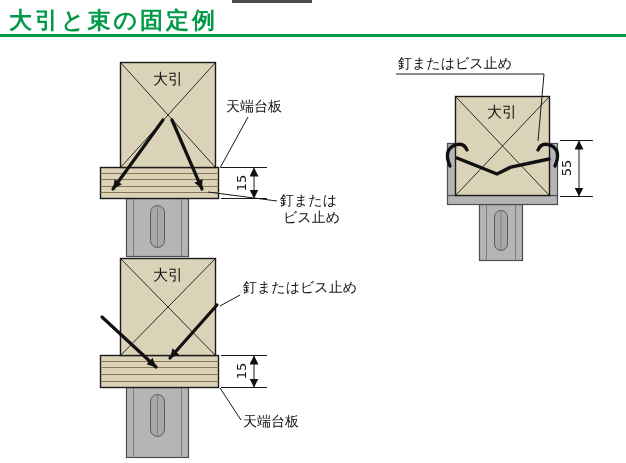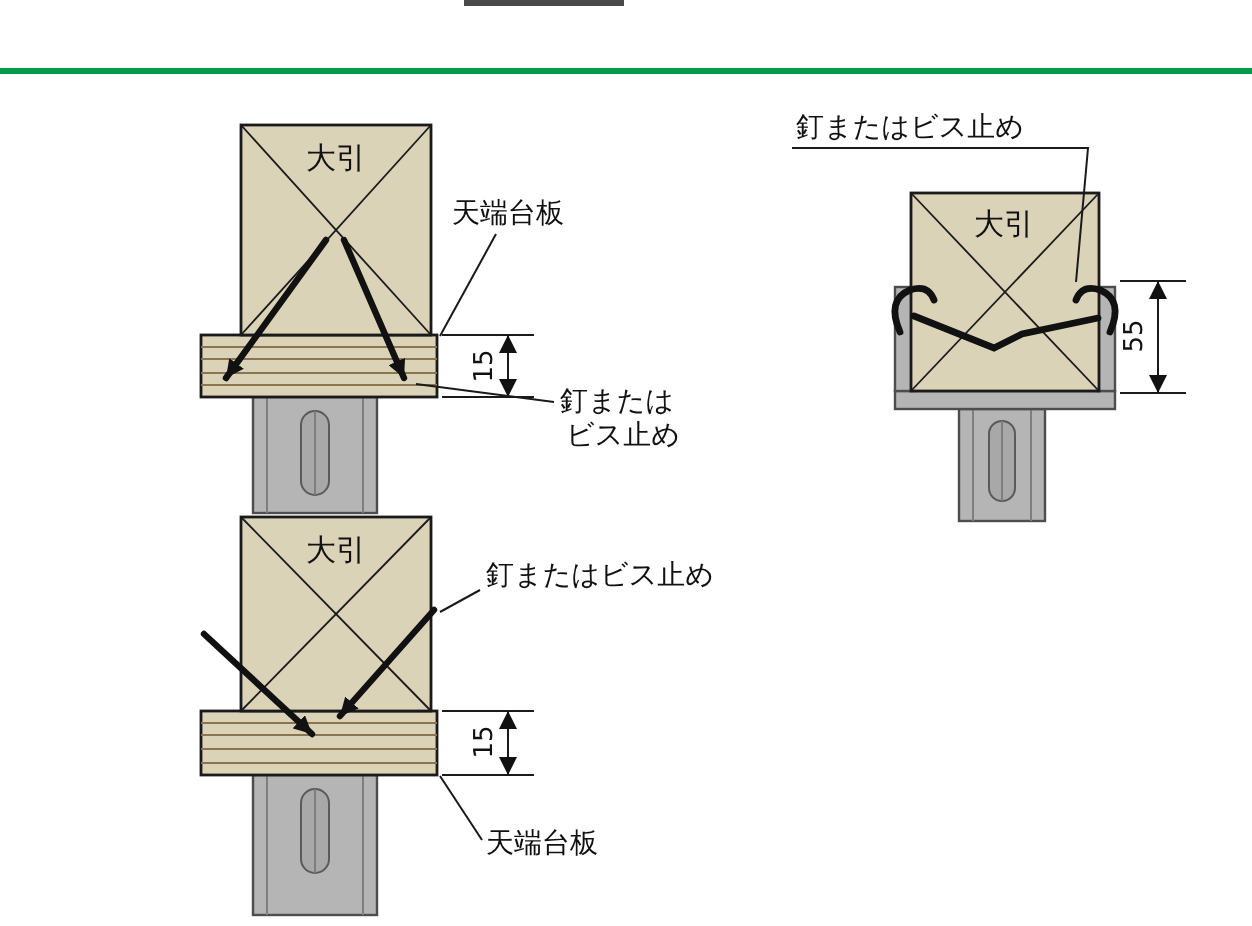--- a/index.html
+++ b/index.html
@@ -37,6 +37,7 @@
 <div class="page">
 
   <div class="top-artifact"></div>
+  <div class="title">大引と束の固定例</div>
   <div class="rule"></div>
 
   <svg class="canvas" width="626" height="463" viewBox="0 0 626 463">

